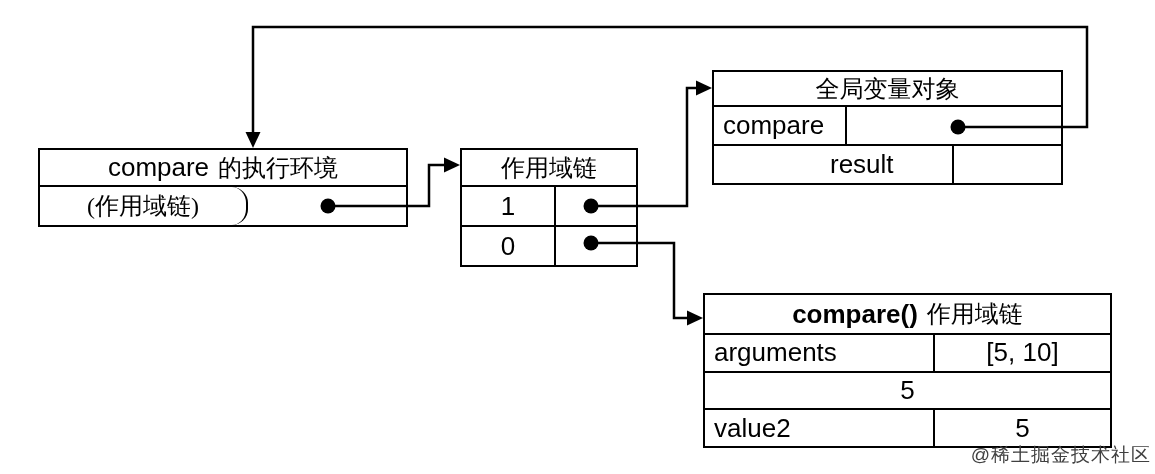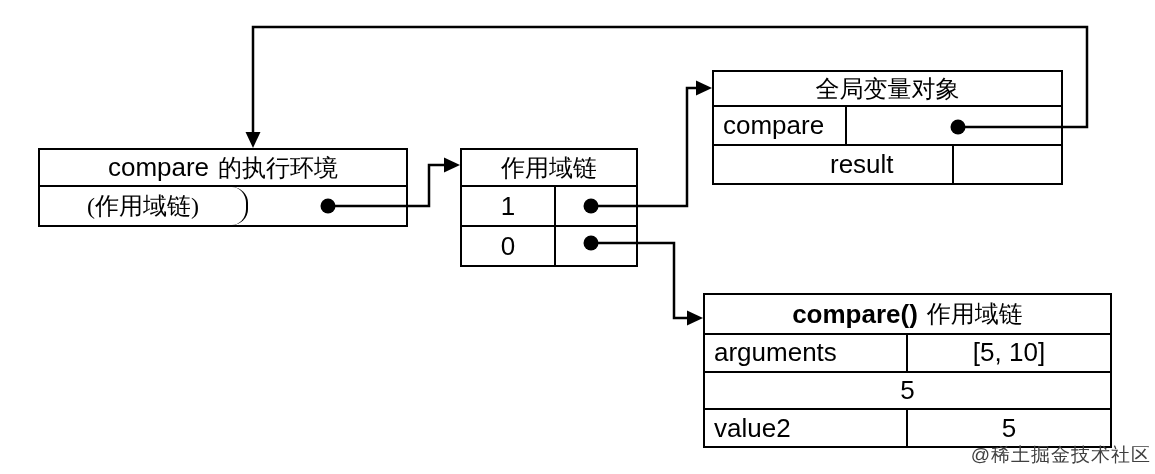--- a/index.html
+++ b/index.html
@@ -94,7 +94,7 @@
 
   #box-activation { left: 703px; top: 293px; width: 409px; height: 155px; }
   #box-activation .box-title { height: 38px; }
-  #box-activation .cell-label { width: 203px; }
+  #box-activation .cell-label { width: 230px; }
 
   .watermark {
     position: absolute;

